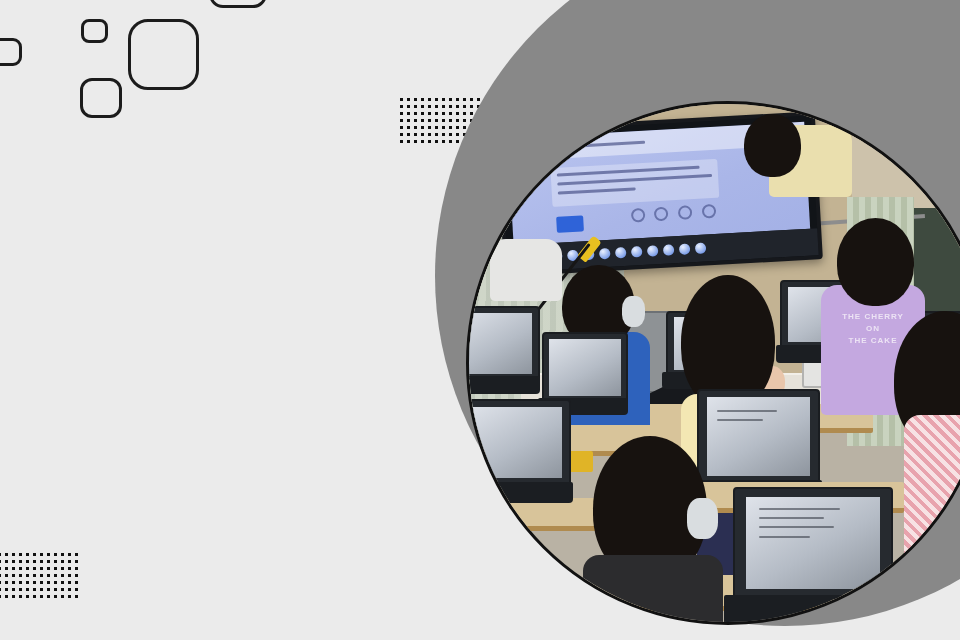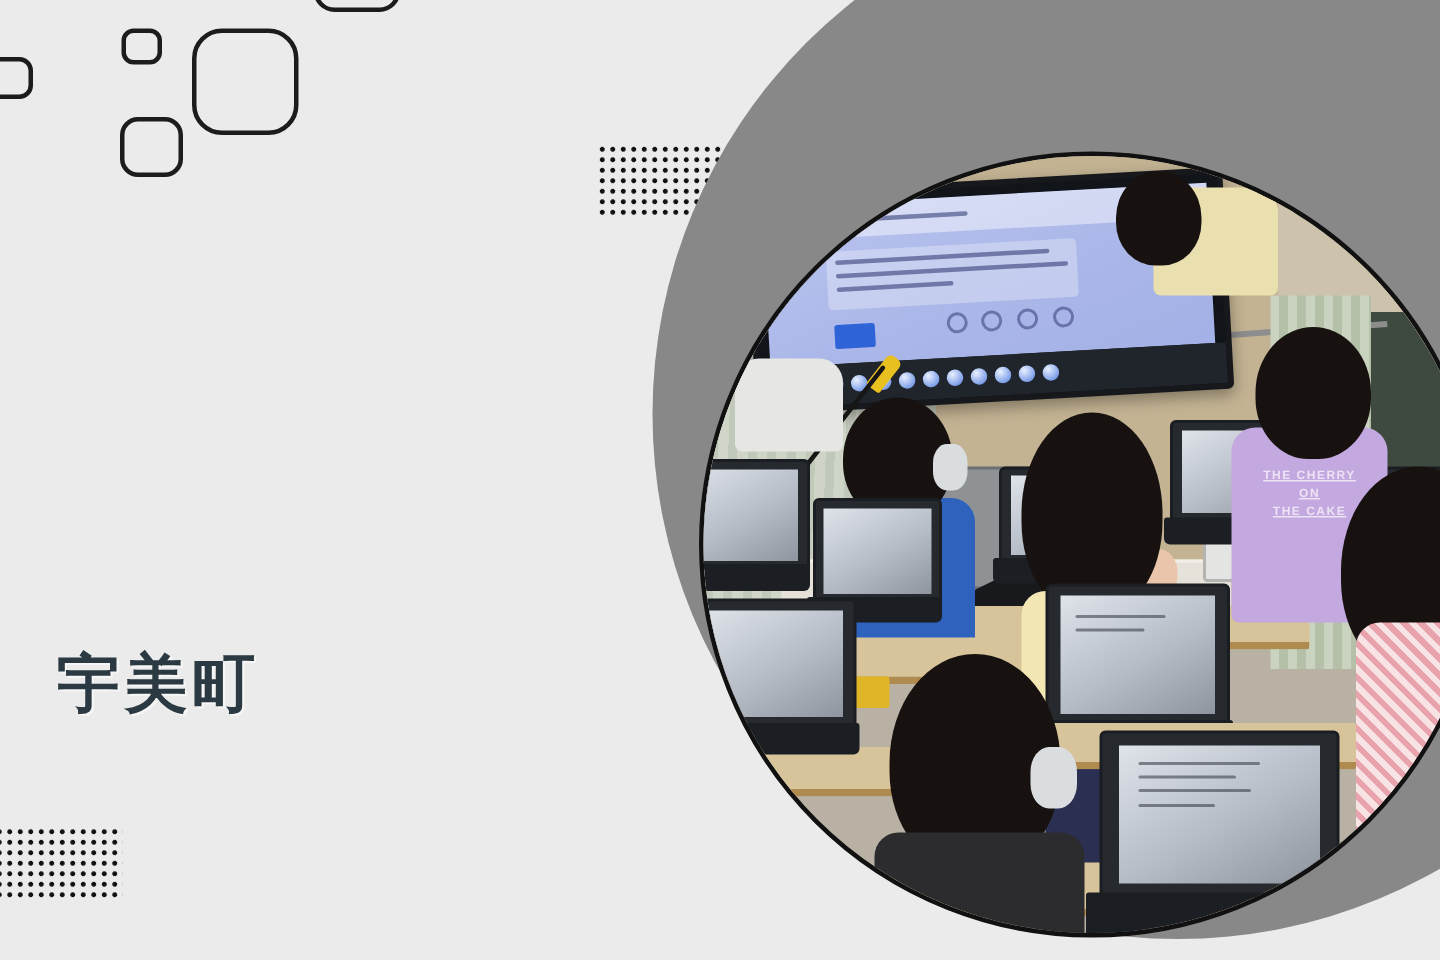--- a/index.html
+++ b/index.html
@@ -230,7 +230,7 @@
 
   .shirt-text { position:absolute; left:70%; top:40%; width:16%; height:13%;
                 color:#f4eef8; font-size:8px; letter-spacing:1px; text-align:center;
-                line-height:1.5; font-weight:bold; opacity:.85;text-decoration:underline; }
+                line-height:1.5; font-weight:bold; opacity:.85; }
 
   
   .headline {

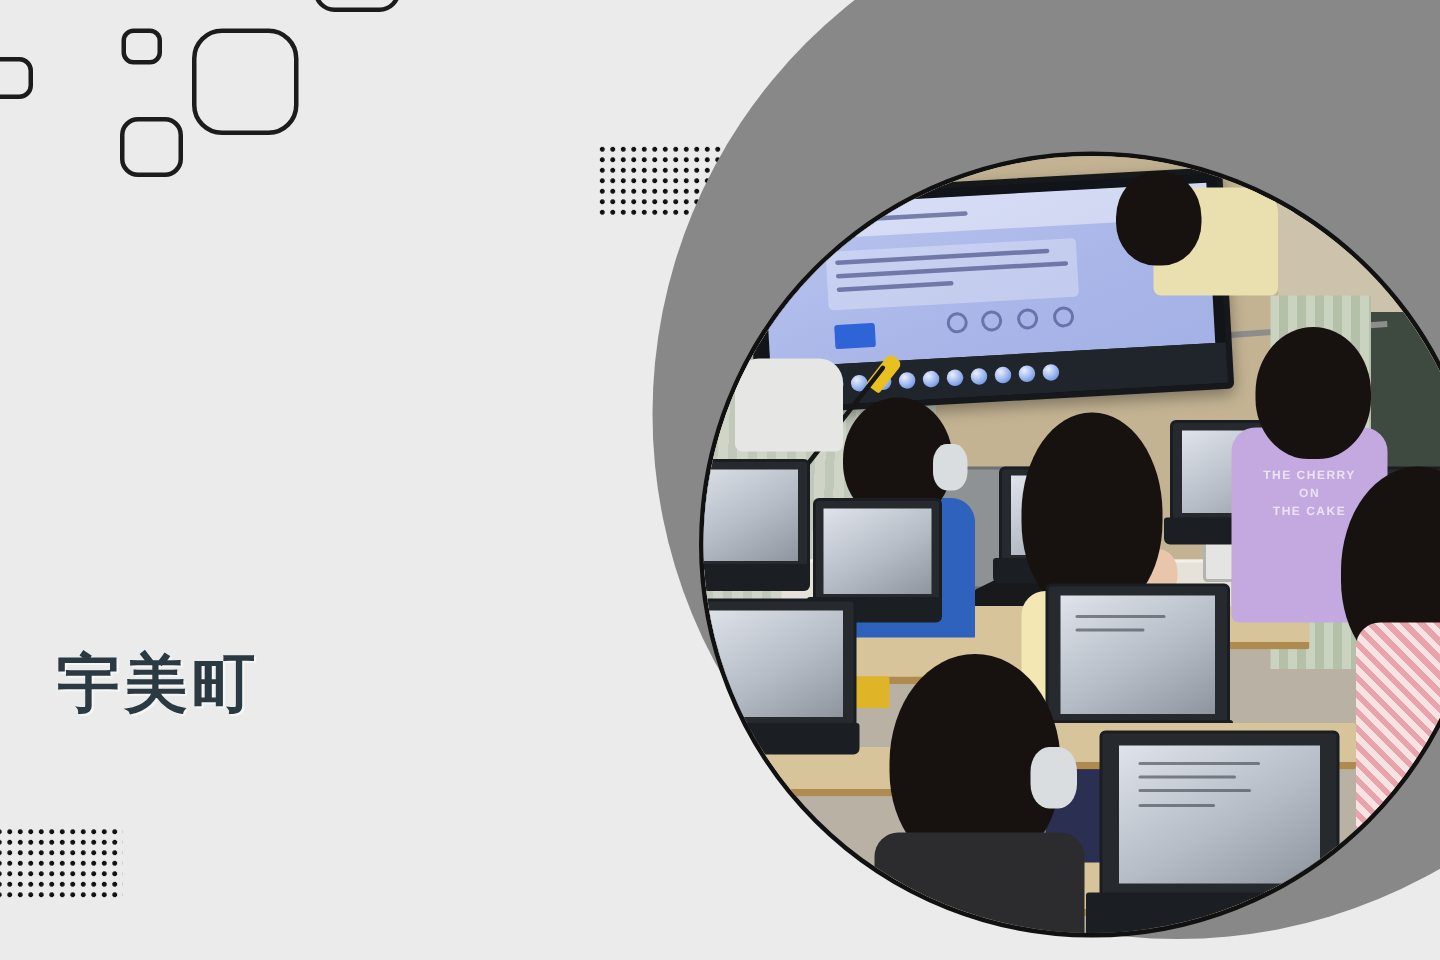--- a/index.html
+++ b/index.html
@@ -436,7 +436,6 @@
     </div>
   </div>
 
-  <div class="subtitle">宇美町</div>
 
 </div>
 

